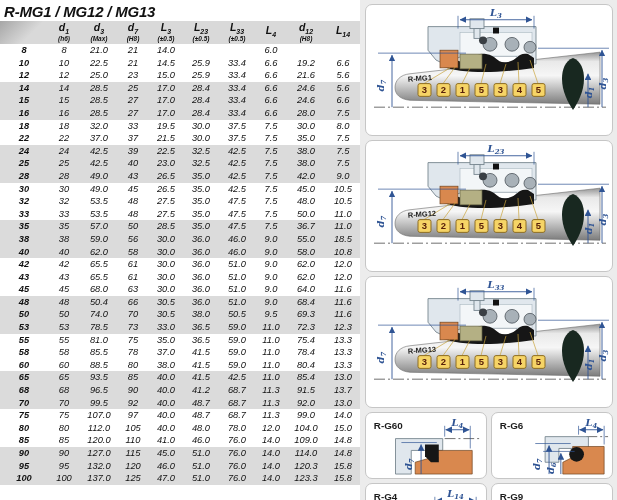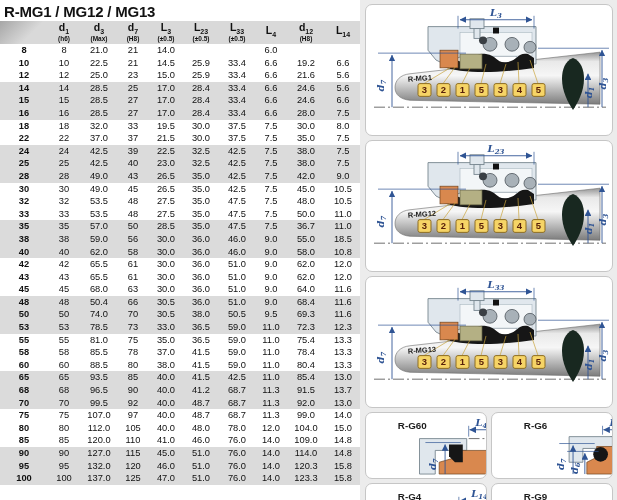--- a/index.html
+++ b/index.html
@@ -13,7 +13,7 @@
   .page { display:flex; width:617px; height:500px; }
 
   
-  .left { width:432px; height:500px; }
+  .left { width:432px; height:500px;font-style:italic; }
   .title {
     height:21px; padding:3px 0 0 4px;
     font-size:15px; font-weight:bold; color:#111; letter-spacing:-0.2px;

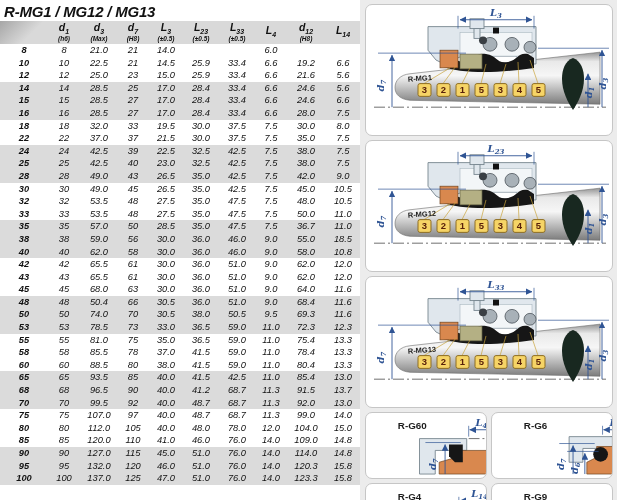--- a/index.html
+++ b/index.html
@@ -54,7 +54,7 @@
   }
   .panel.main { width:248px; height:132px; }
   .seatgrid { display:grid; grid-template-columns:122px 122px; grid-gap:4px; }
-  .panel.seat { width:122px; height:67px; margin-bottom:0;padding-left:24px; }
+  .panel.seat { width:122px; height:67px; margin-bottom:0; }
   svg { display:block; }
 
   

